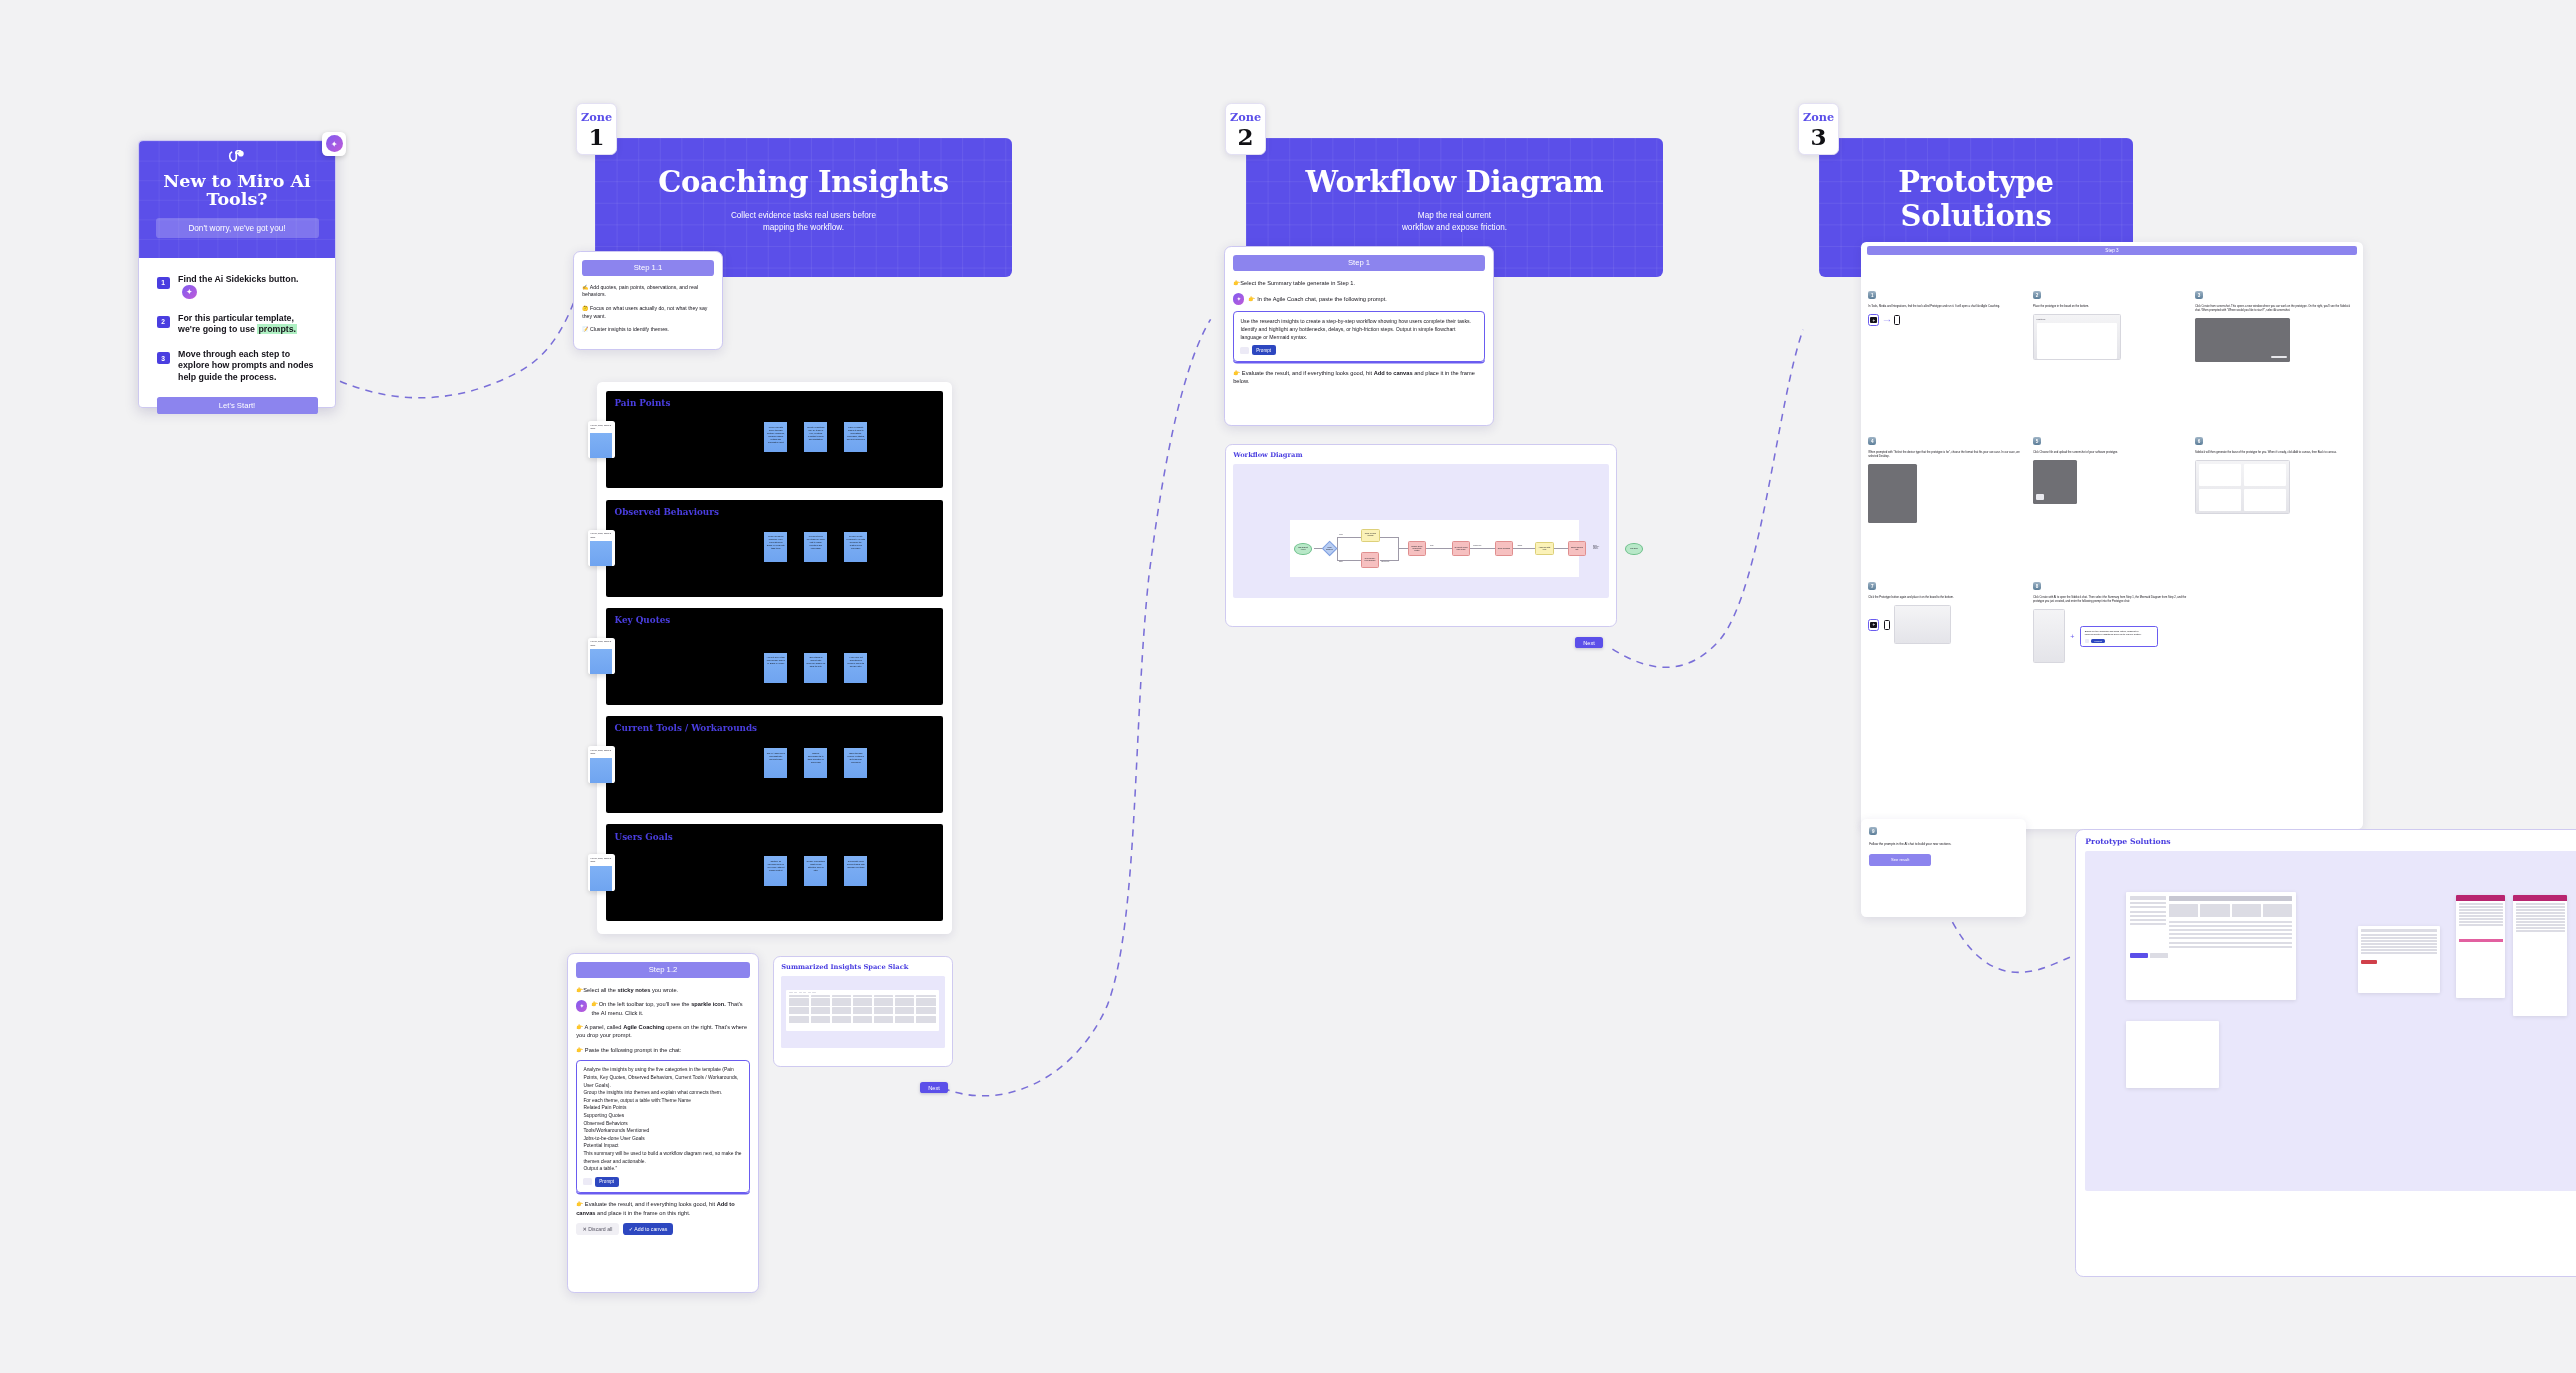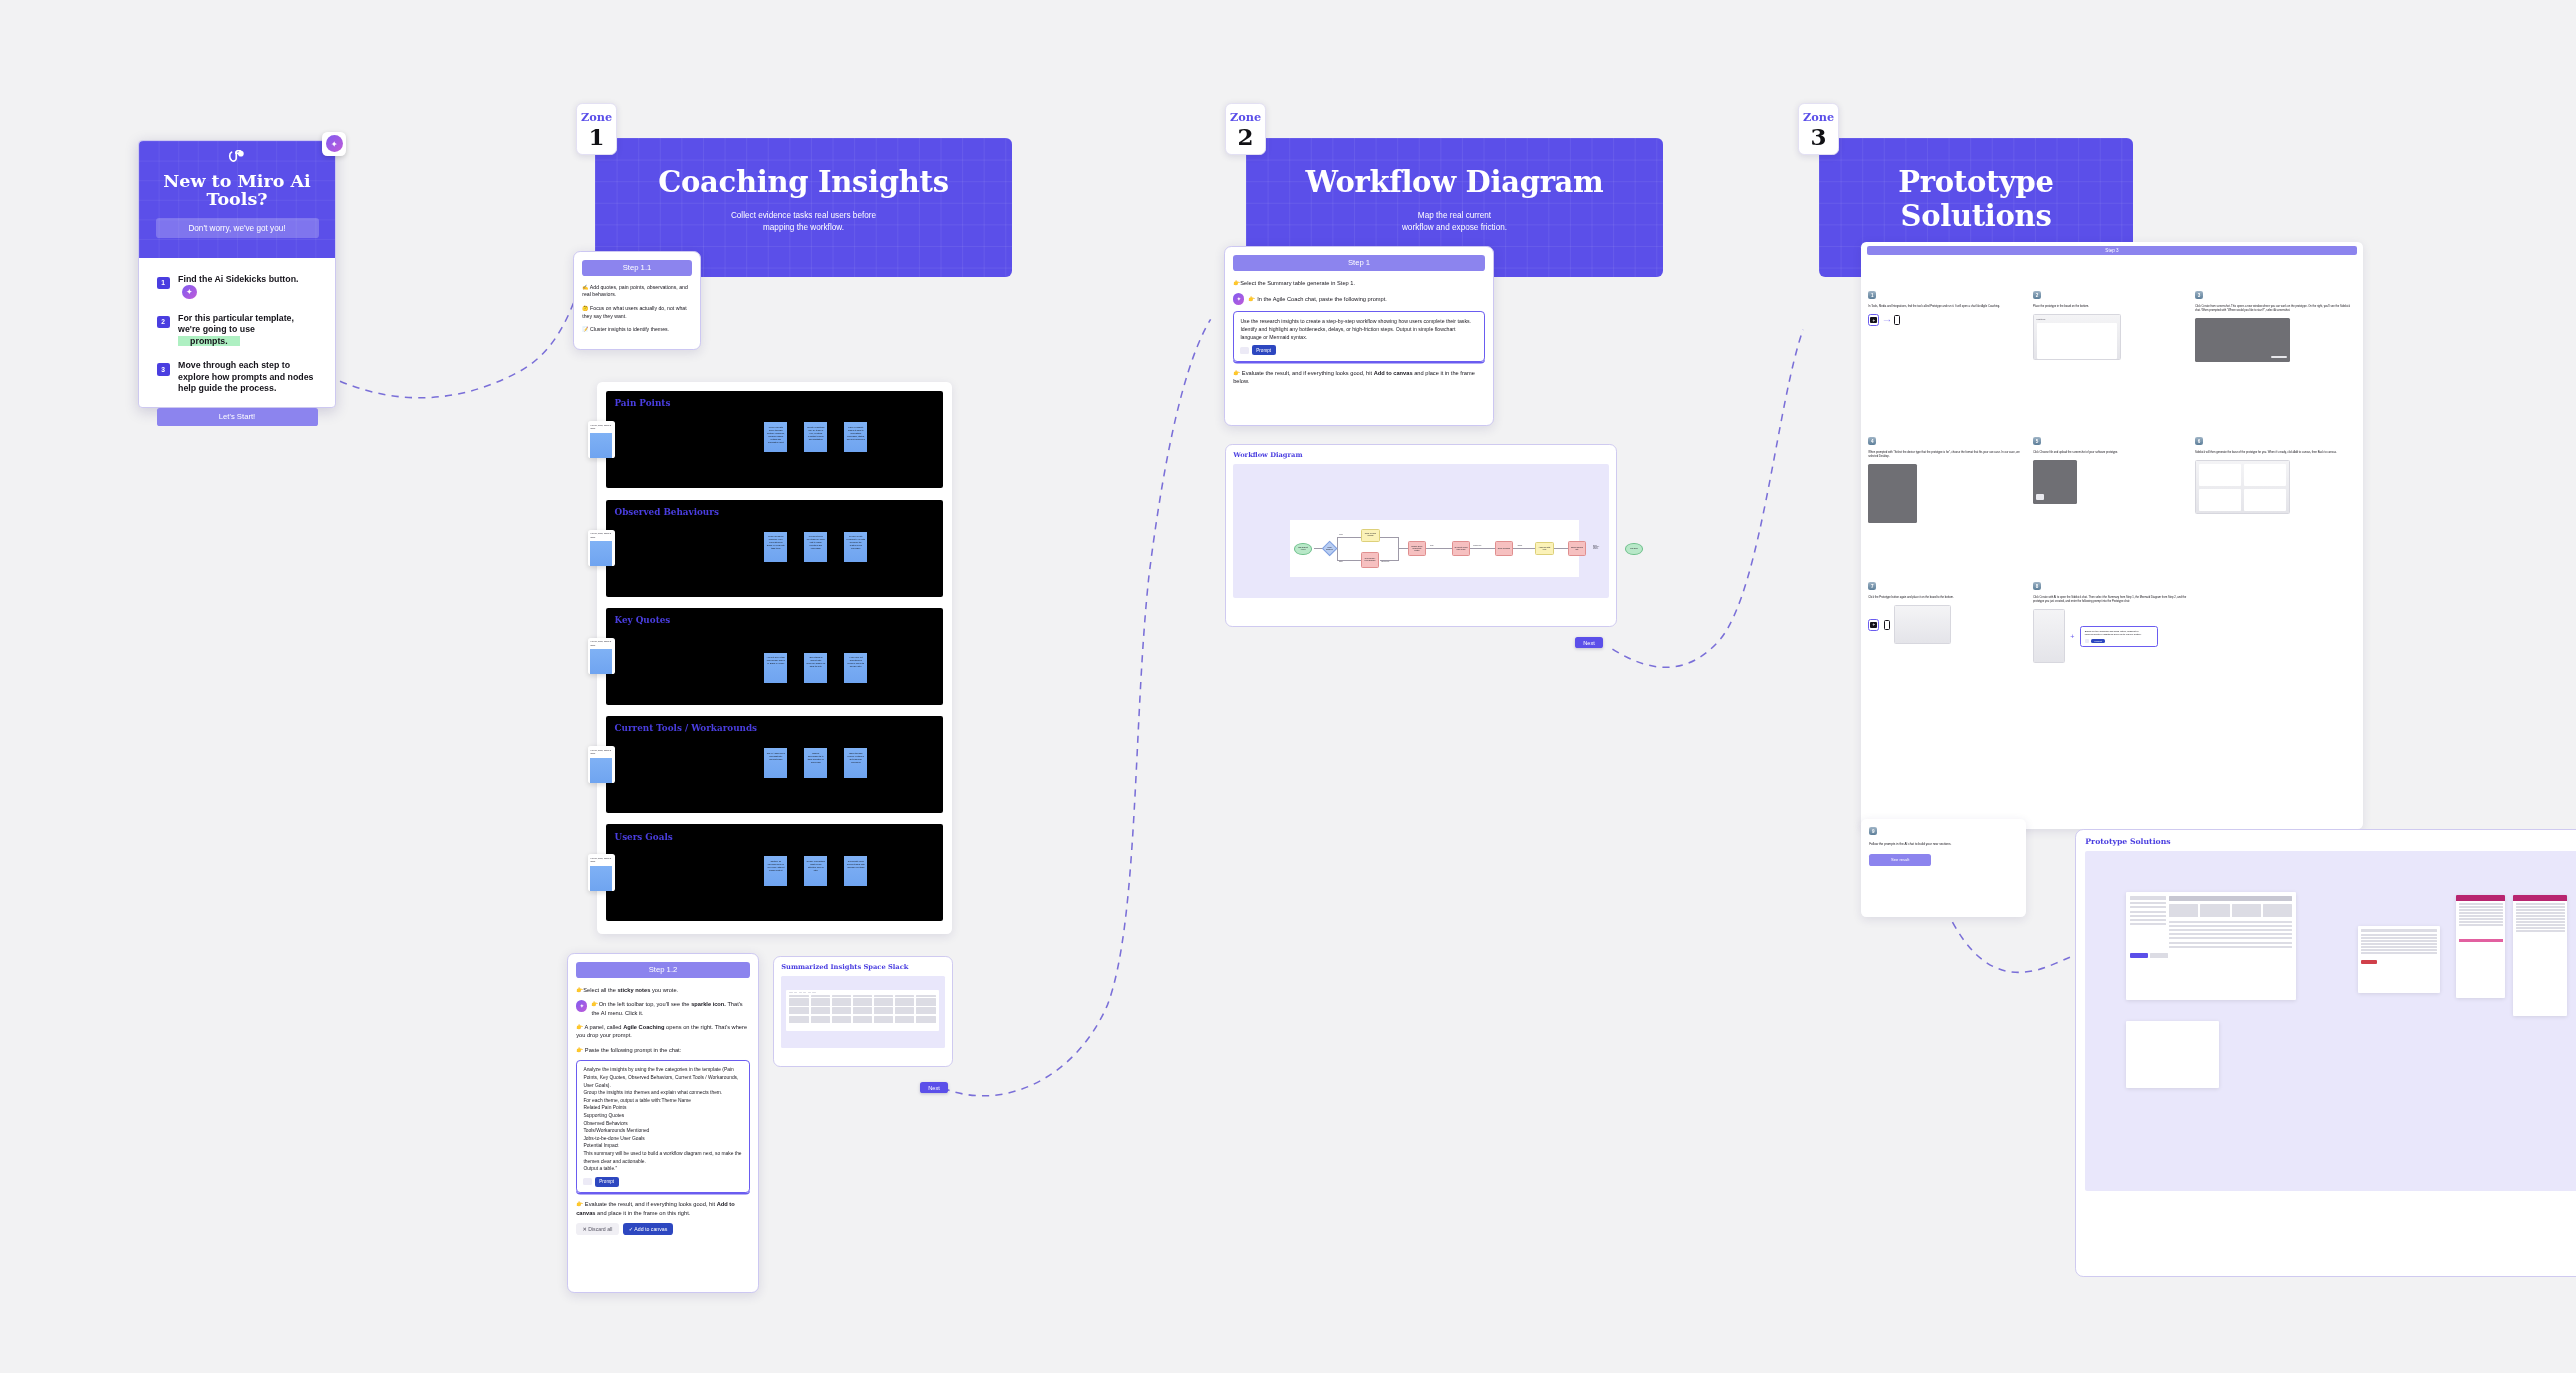--- a/index.html
+++ b/index.html
@@ -243,7 +243,7 @@
     </div>
   </div>
 
-  <div class="abs step-card" style="left:573px; top:251px; width:128px; height:99px;">
+  <div class="abs step-card" style="left:573px; top:251px; width:150px; height:99px;">
     <div class="step-pill">Step 1.1</div>
     <div class="step-line" style="font-size:5.2px;">✍️ Add quotes, pain points, observations, and real behaviors.</div>
     <div class="step-line" style="font-size:5.2px;">🤔 Focus on what users actually do, not what they say they want.</div>

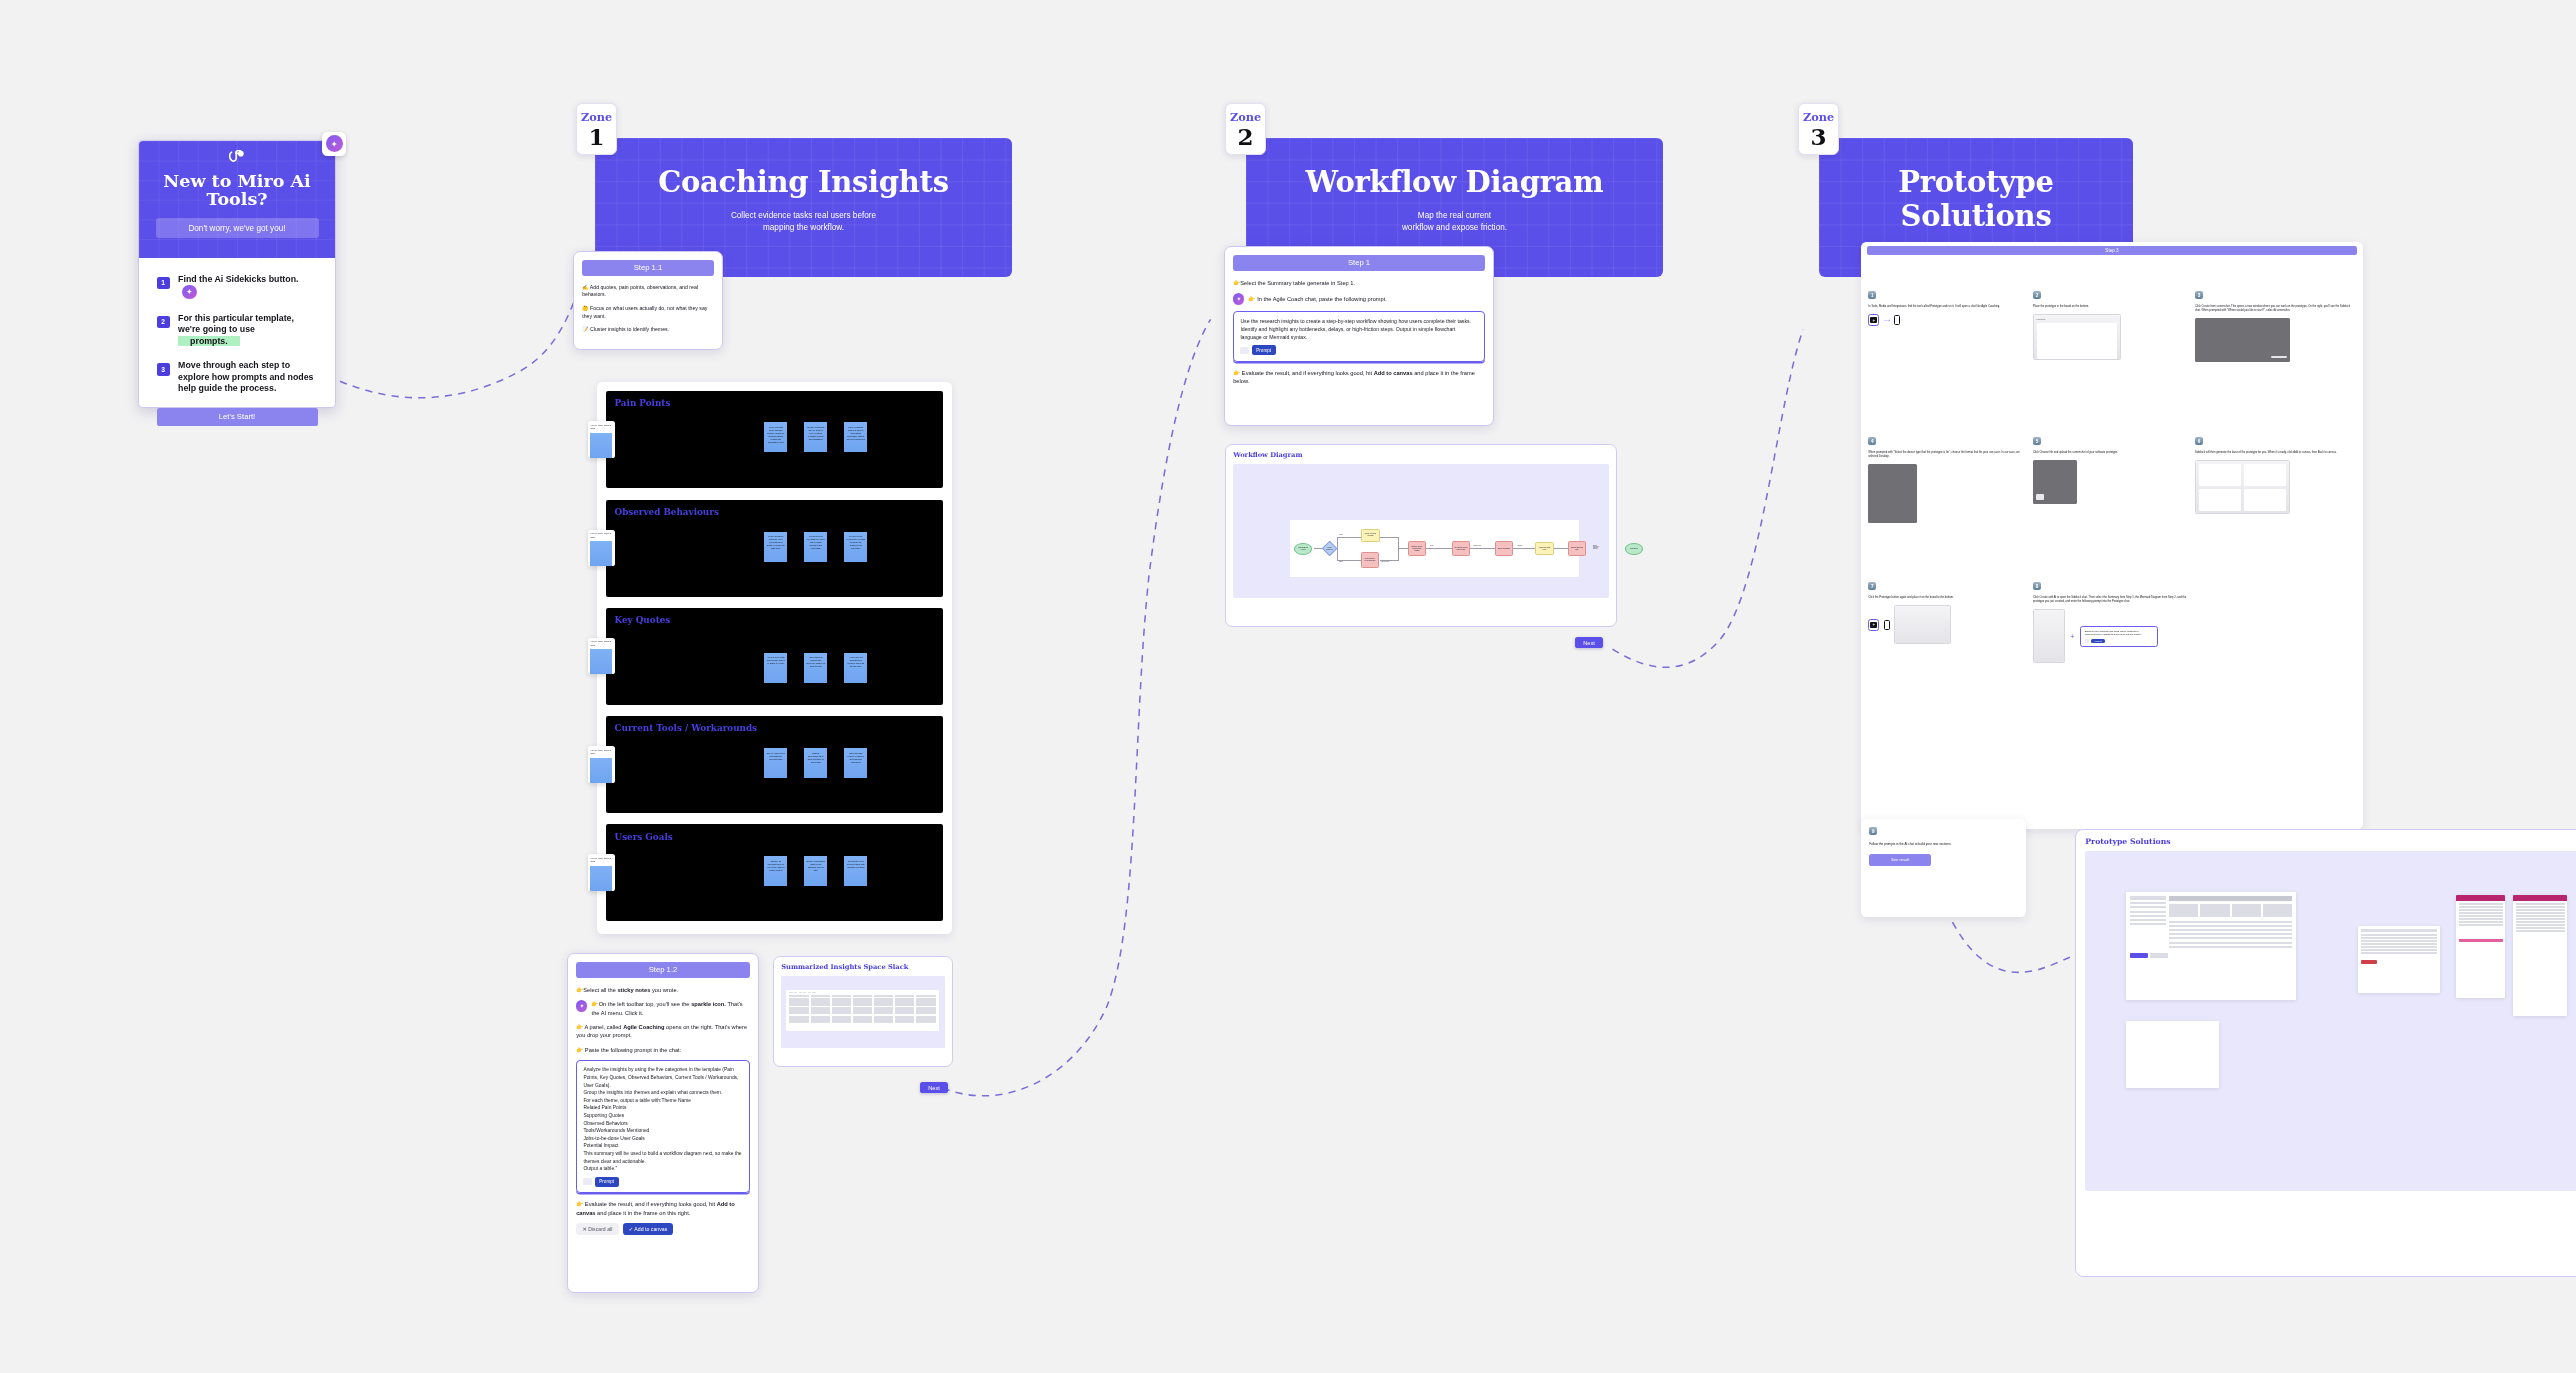--- a/index.html
+++ b/index.html
@@ -60,7 +60,7 @@
     display: flex; align-items: center; justify-content: center; margin-top: 3.1px;
   }
   .intro-txt { font-size: 8.8px; font-weight: 700; line-height: 1.3; color: #15131a; }
-  .hl { background: #aef0c2; padding: 0 12px; }
+  .hl { background: #aef0c2; padding: 0 1px; }
   .intro-inline-sparkle {
     width: 14.4px; height: 14.4px; border-radius: 50%;
     background: linear-gradient(135deg,#7f5bf0,#c05bd8);

